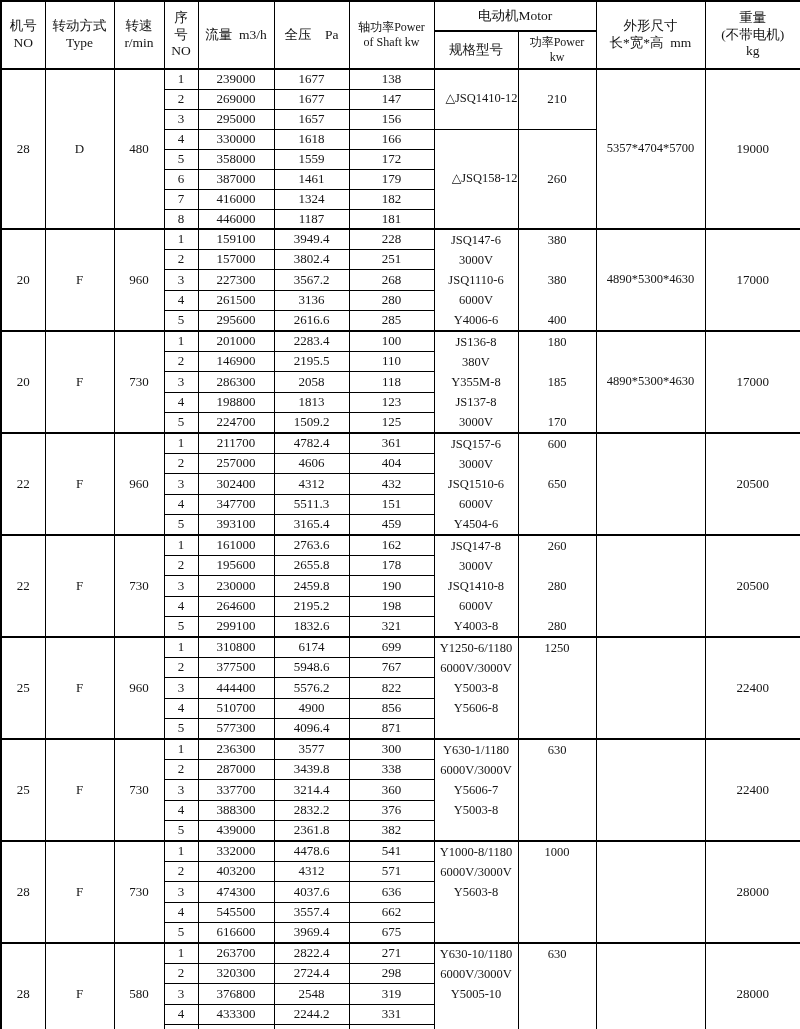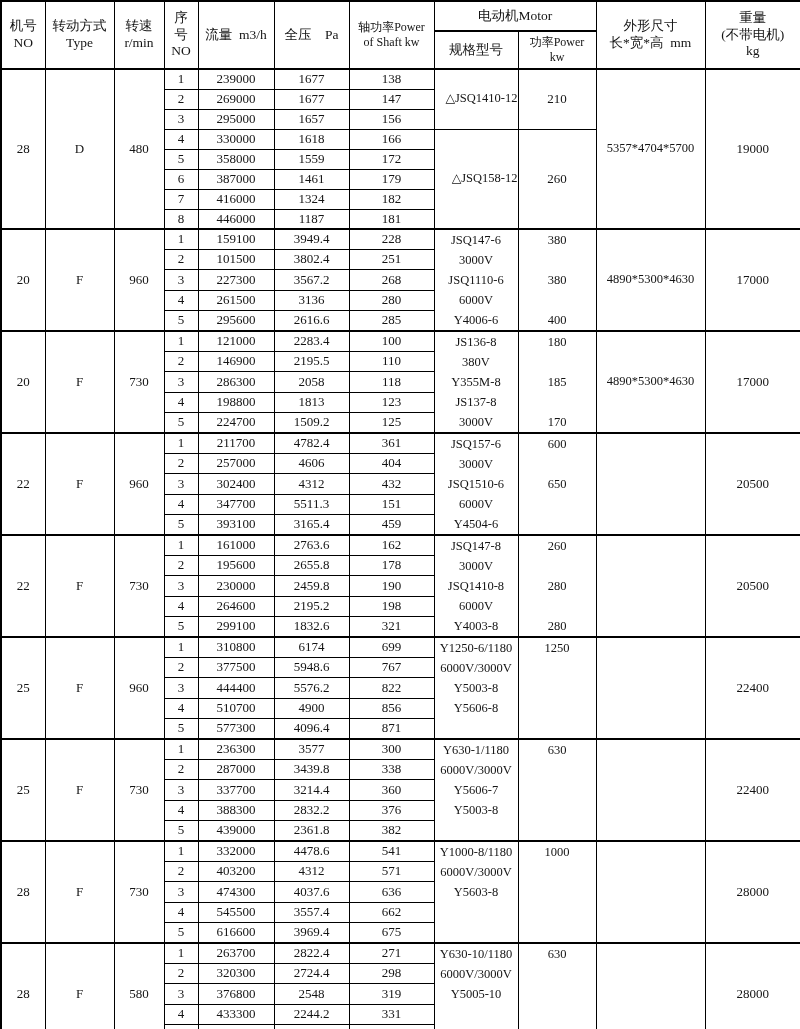--- a/index.html
+++ b/index.html
@@ -170,7 +170,7 @@
         </tr>
         <tr>
           <td class="num">2</td>
-          <td class="num">101500</td>
+          <td class="num">157000</td>
           <td class="num">3802.4</td>
           <td class="num">251</td>
         </tr>

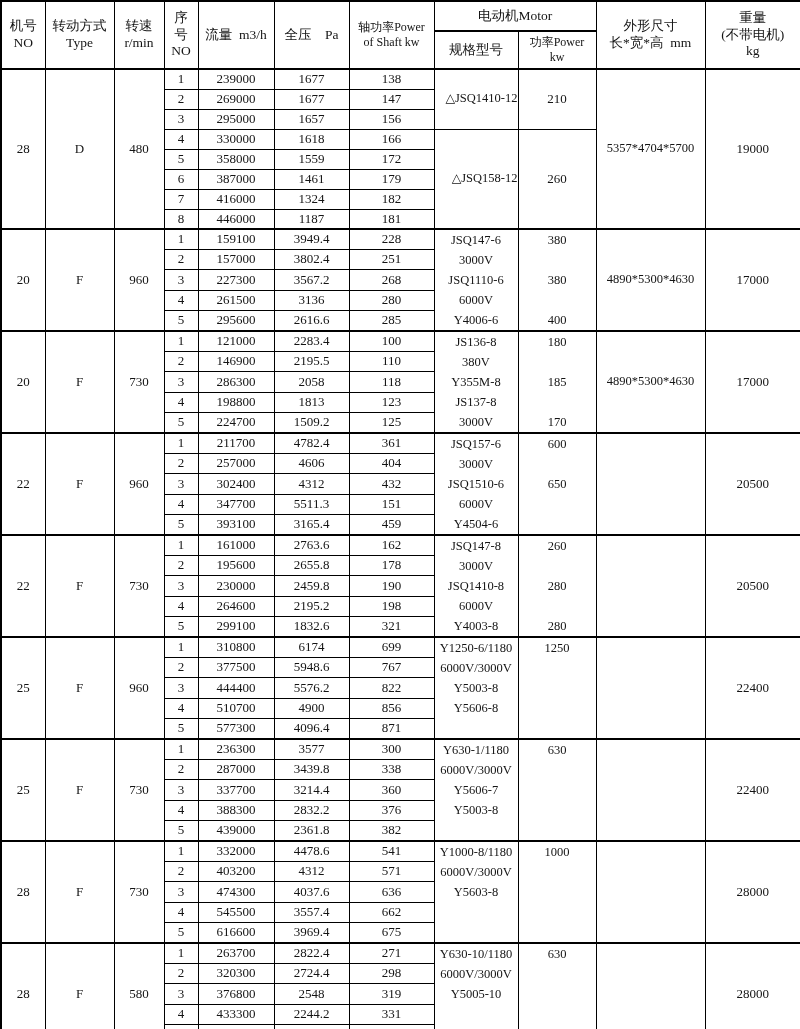--- a/index.html
+++ b/index.html
@@ -197,7 +197,7 @@
           <td rowspan="5" class="num">F</td>
           <td rowspan="5" class="num">730</td>
           <td class="num">1</td>
-          <td class="num">121000</td>
+          <td class="num">201000</td>
           <td class="num">2283.4</td>
           <td class="num">100</td>
           <td rowspan="5" class="lines">

